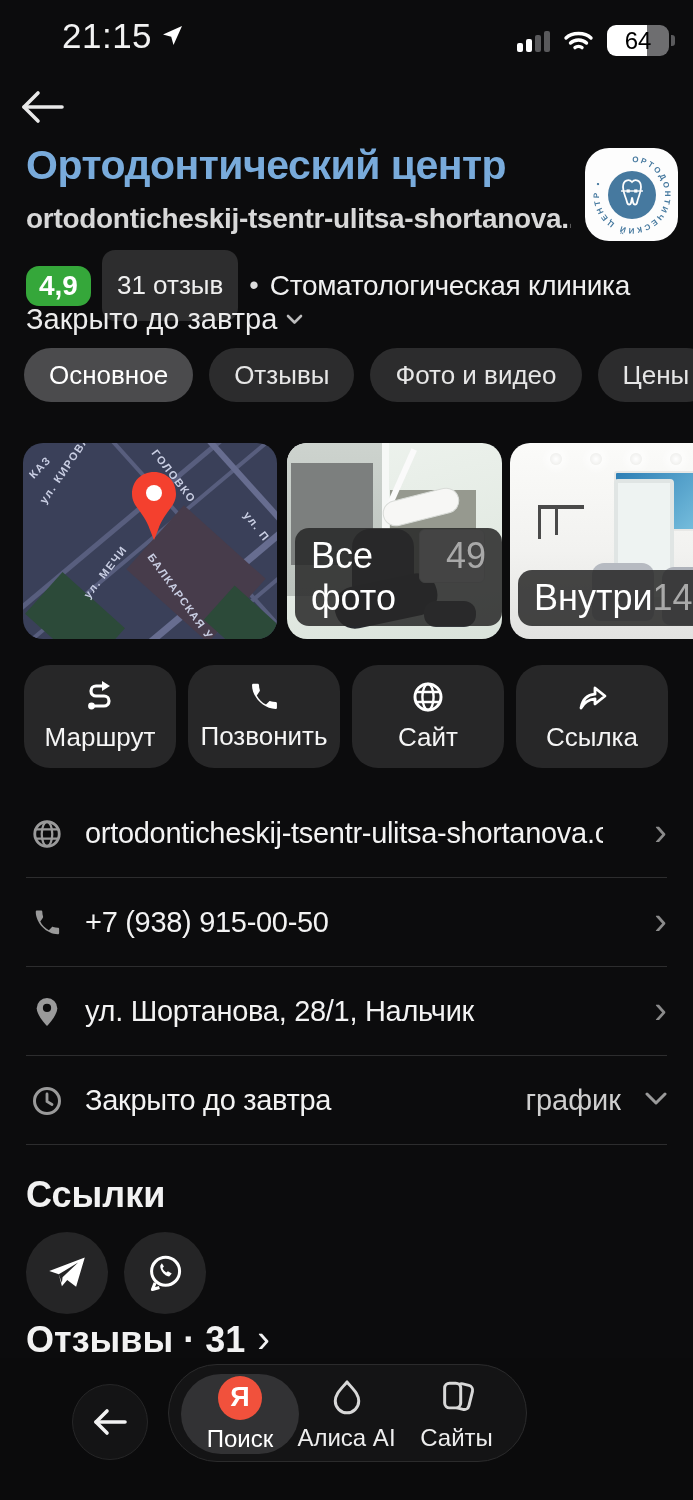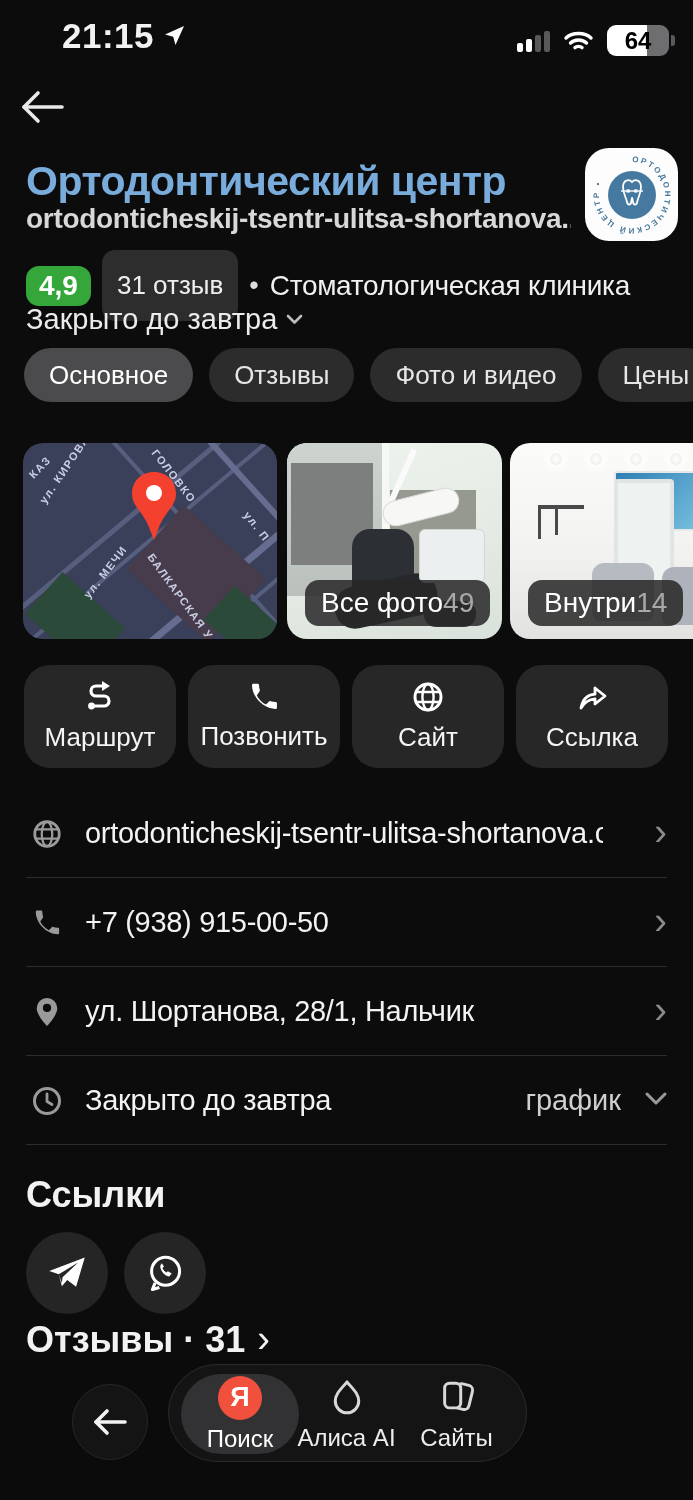--- a/index.html
+++ b/index.html
@@ -10,7 +10,7 @@
 
   
   .status-bar { position:absolute; top:0; left:0; right:0; height:70px; }
-  .time { position:absolute; left:62px; top:16px; font-size:35px; font-weight:700;
+  .time { position:absolute; left:62px; top:16px; font-size:35px; font-weight:400;
           letter-spacing:.5px; display:flex; align-items:center; gap:8px; }
   .sb-right { position:absolute; right:24px; top:25px; display:flex; align-items:center; gap:13px; }
   .sig { display:flex; align-items:flex-end; gap:3px; height:23px; }

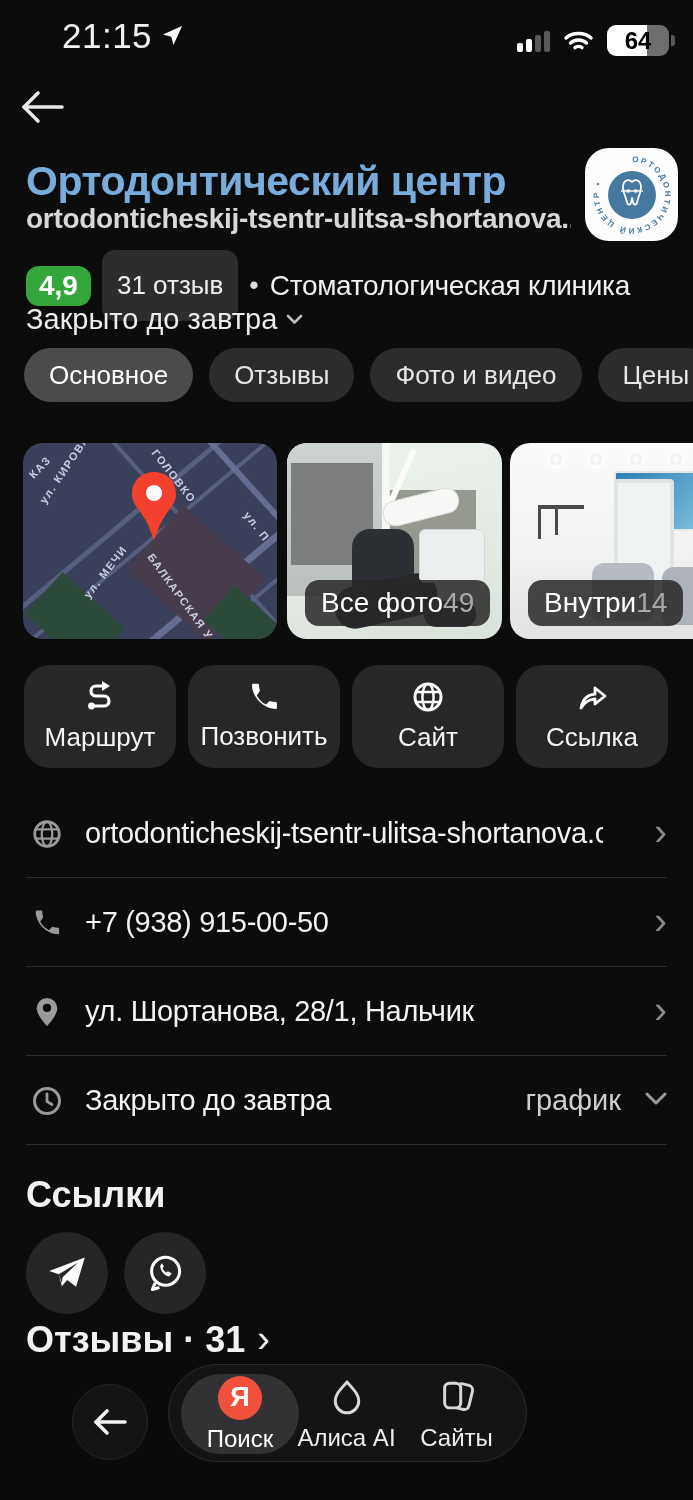--- a/index.html
+++ b/index.html
@@ -21,7 +21,7 @@
   .sig i:nth-child(4){ height:21px; background:#59595b; }
   .battery { position:relative; width:62px; height:31px; border-radius:9px;
              background:linear-gradient(90deg,#ffffff 0 64%,#6e6e70 64% 100%);
-             color:#000; font-size:24px; font-weight:700; display:flex;
+             color:#000; font-size:24px; font-weight:400; display:flex;
              align-items:center; justify-content:center; }
   .battery::after { content:""; position:absolute; right:-6px; top:10px; width:4px;
                     height:11px; border-radius:0 3px 3px 0; background:#5a5a5c; }

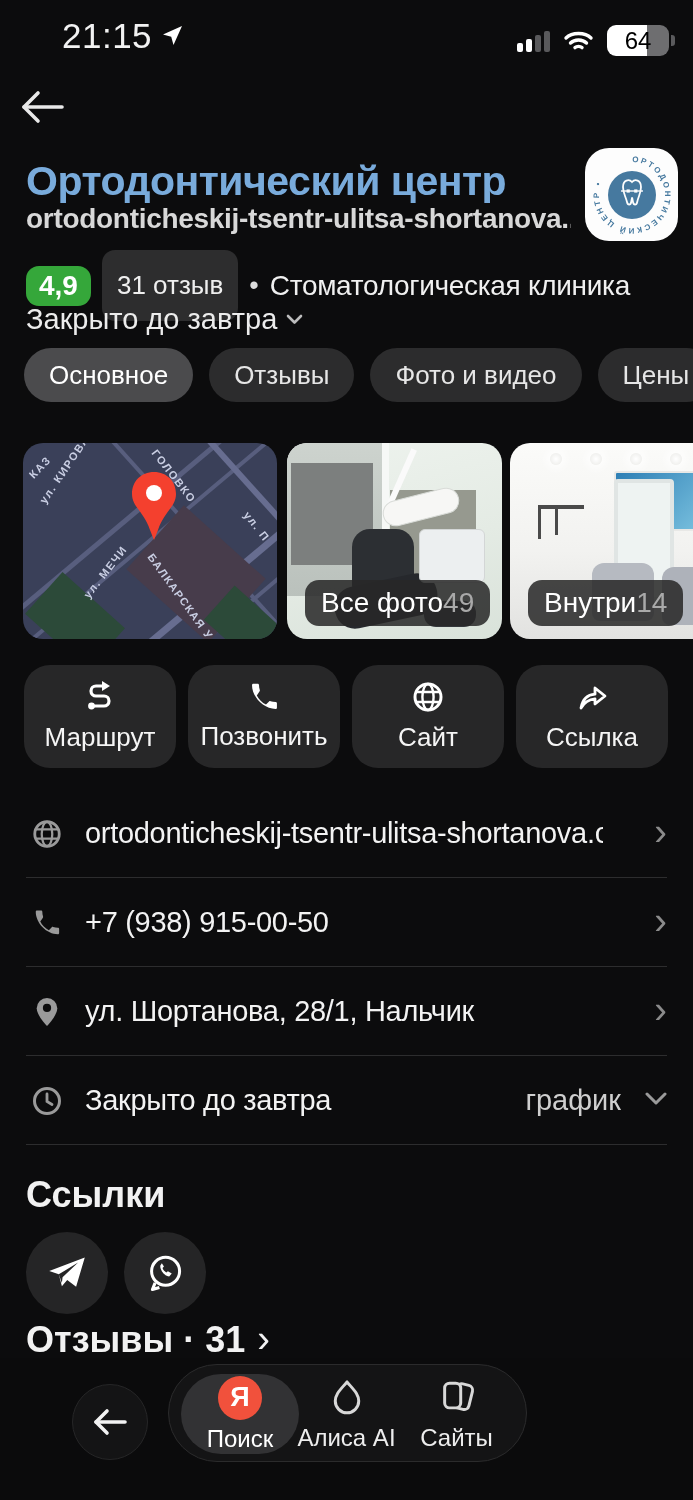--- a/index.html
+++ b/index.html
@@ -28,7 +28,7 @@
 
   
   .back-top { position:absolute; left:18px; top:86px; width:48px; height:42px; cursor:pointer; }
-  .title { position:absolute; left:26px; top:158px; font-size:41px; font-weight:700;
+  .title { position:absolute; left:26px; top:142px; font-size:41px; font-weight:700;
            letter-spacing:-0.5px; color:#79abdb; }
   .subtitle { position:absolute; left:26px; top:203px; font-size:28px; font-weight:700;
               letter-spacing:-0.3px; color:#d8d8d8; max-width:545px; white-space:nowrap;

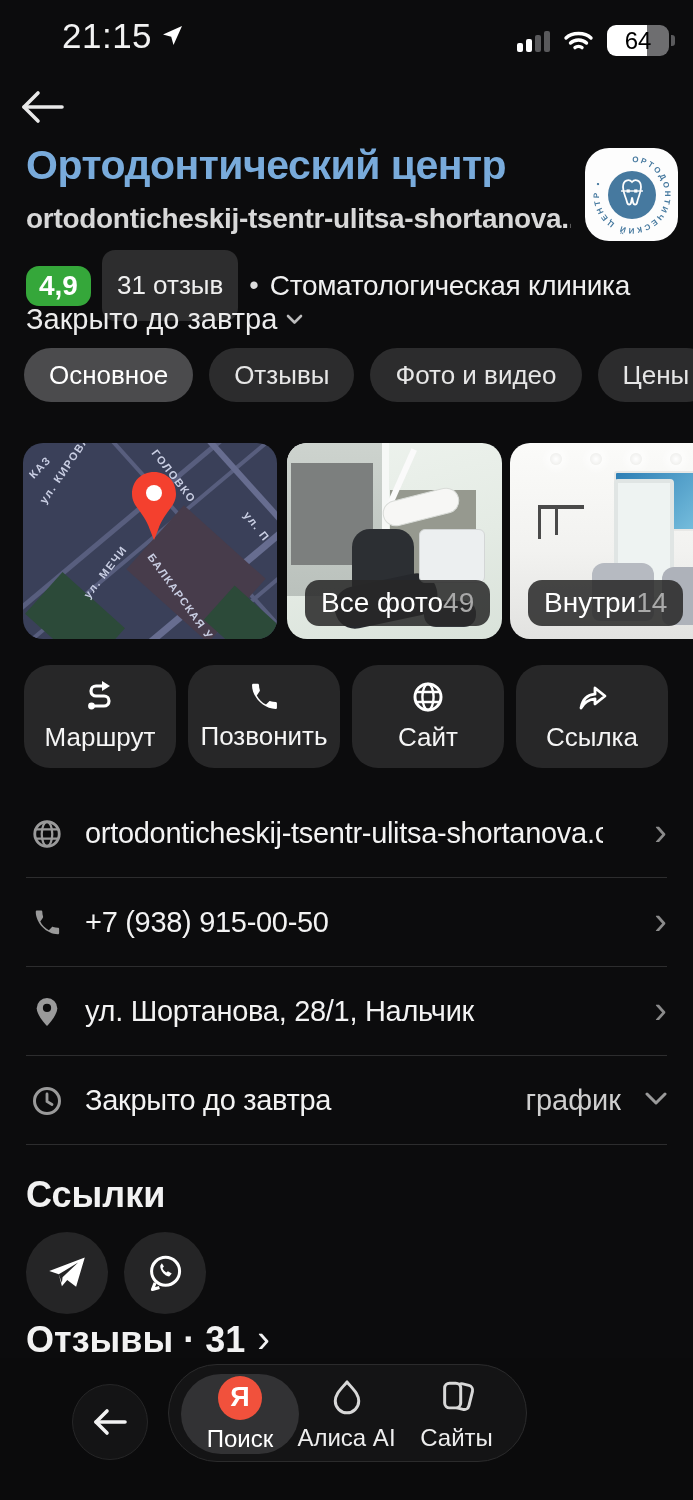--- a/index.html
+++ b/index.html
@@ -65,8 +65,8 @@
   .map-label { position:absolute; font-size:11px; font-weight:700; letter-spacing:1.5px;
                color:#c9cee3; white-space:nowrap; }
   .pin { position:absolute; left:103px; top:25px; }
-  .plabel { position:absolute; left:18px; bottom:13px; background:rgba(40,40,40,.86);
-            border-radius:14px; padding:7px 16px; font-size:28px; color:#fff;
+  .plabel { position:absolute; left:8px; bottom:13px; background:rgba(40,40,40,.86);
+            border-radius:14px; padding:7px 16px; font-size:36px; color:#fff;
             display:flex; align-items:baseline; }
   .plabel .cnt { color:#a9a9a9; }
   

